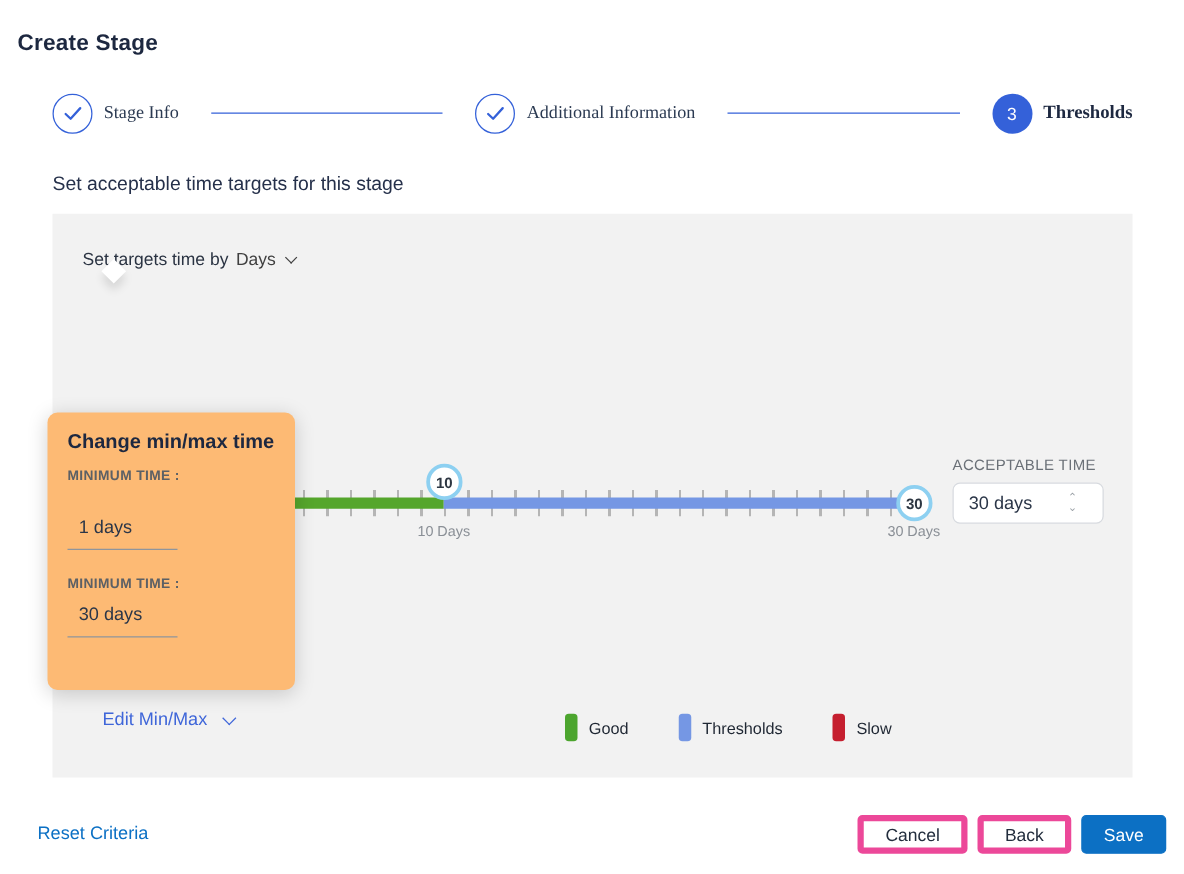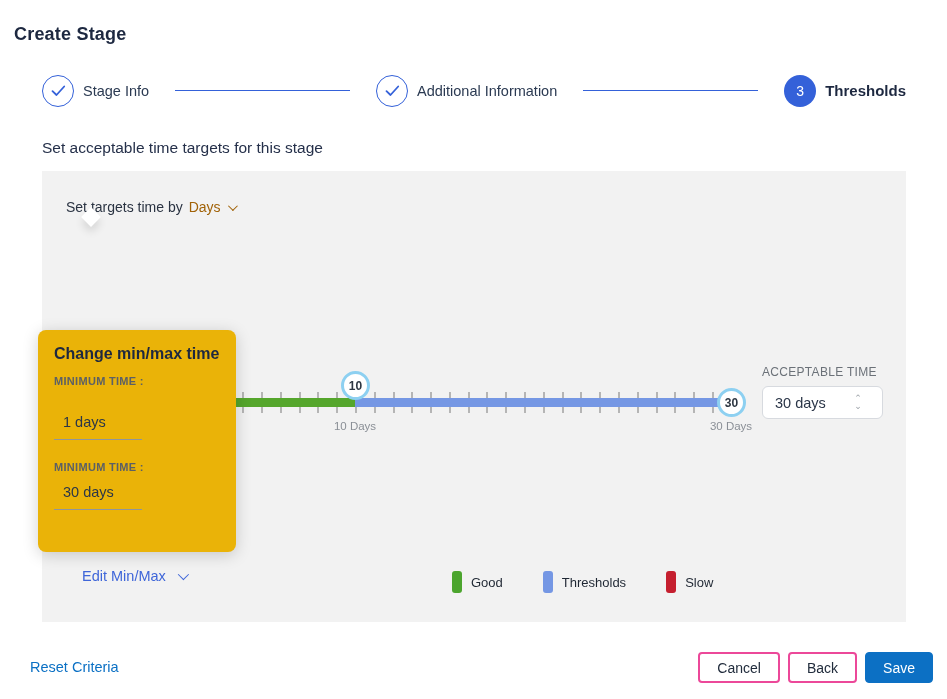--- a/index.html
+++ b/index.html
@@ -31,7 +31,7 @@
   }
   .step-circle.outline { border:1.5px solid #3461d9; background:#fff; }
   .step-circle.filled { background:#3461d9; color:#fff; font-size:14px; font-weight:500; }
-  .step-label { font-size:14.5px; color:#2b3a52; }
+  .step-label { font-size:14.5px; color:#2b3a52;font-family:Liberation Serif, serif; }
   .step-label.active { font-weight:700; font-size:15px; color:#1d2840; }
   .step-line { flex:1; height:0; border-top:1.5px solid #3461d9; margin:0 26px; }
   .check-icon svg { display:block; }

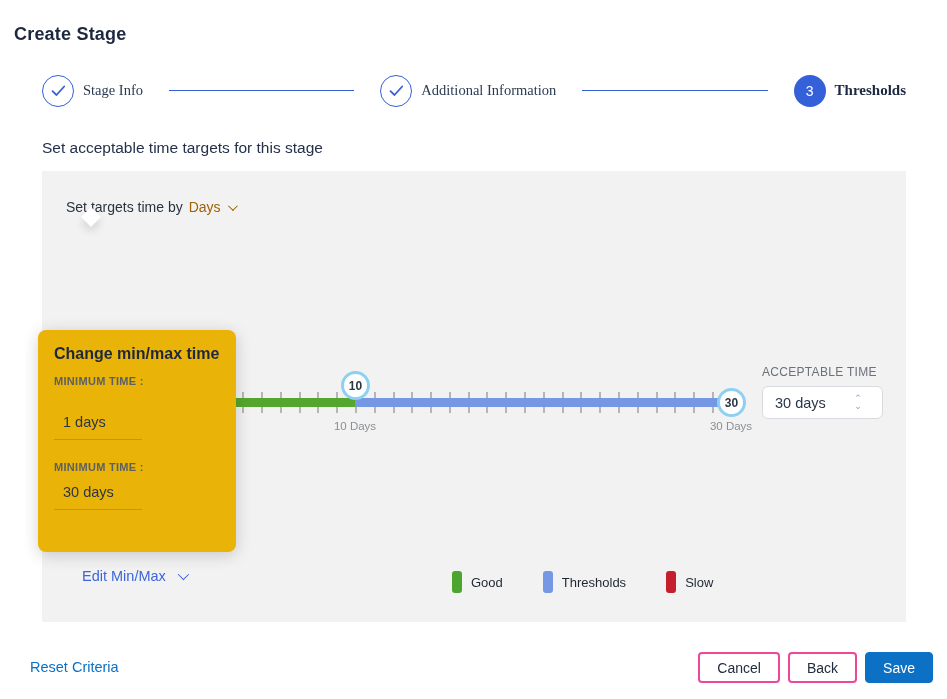--- a/index.html
+++ b/index.html
@@ -52,7 +52,7 @@
     display:flex; align-items:center; gap:6px;
   }
   .unit-dropdown {
-    color:#a16207; font-weight:500; display:flex; align-items:center; gap:7px;
+    color:#404040; font-weight:500; display:flex; align-items:center; gap:7px;
     cursor:pointer;
   }
   .chev {

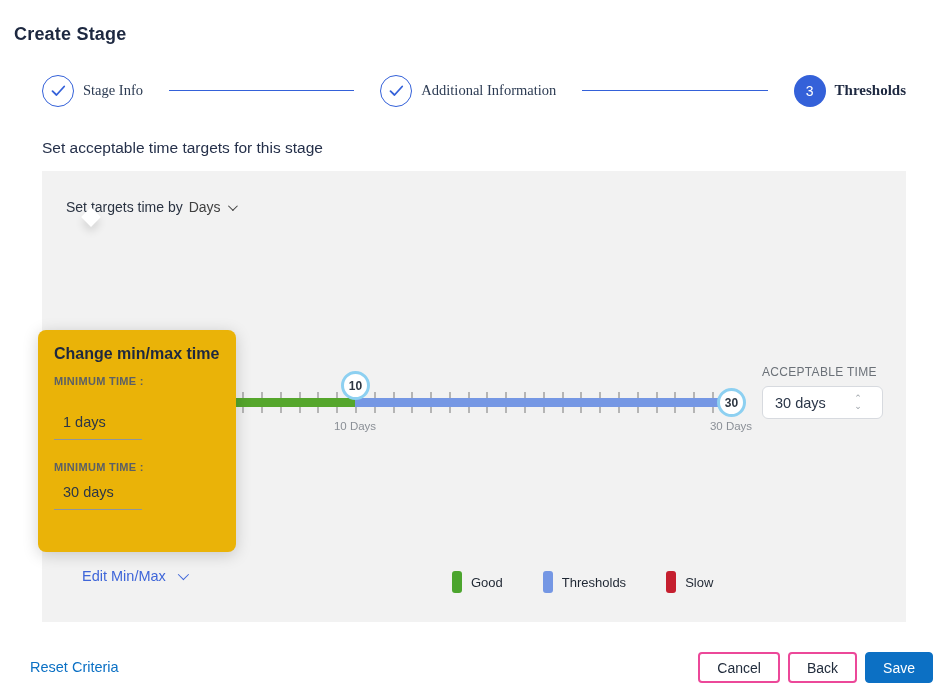--- a/index.html
+++ b/index.html
@@ -119,7 +119,7 @@
   
   .popover {
     left:38px; top:330px; width:198px; height:222px;
-    background:#eab308; border-radius:8px;
+    background:#fdba74; border-radius:8px;
     box-shadow:0 3px 16px rgba(0,0,0,.18);
     z-index:10;
   }

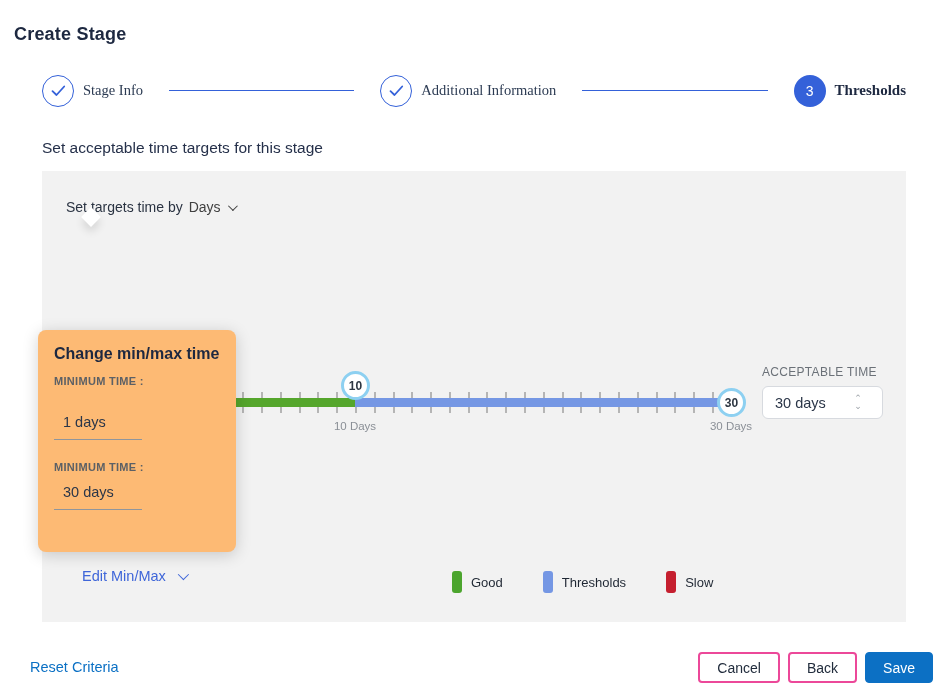--- a/index.html
+++ b/index.html
@@ -149,7 +149,7 @@
   .btn {
     height:31px; padding:0 17px; border-radius:4px;
     font-family:inherit; font-size:14px; cursor:pointer;
-    background:#fff; border:2px solid #ec4899; color:#222d3d;
+    background:#fff; border:5px solid #ec4899; color:#222d3d;
   }
   .btn.primary { background:#0c70c4; border:1px solid #0c70c4; color:#fff; }
 </style>

